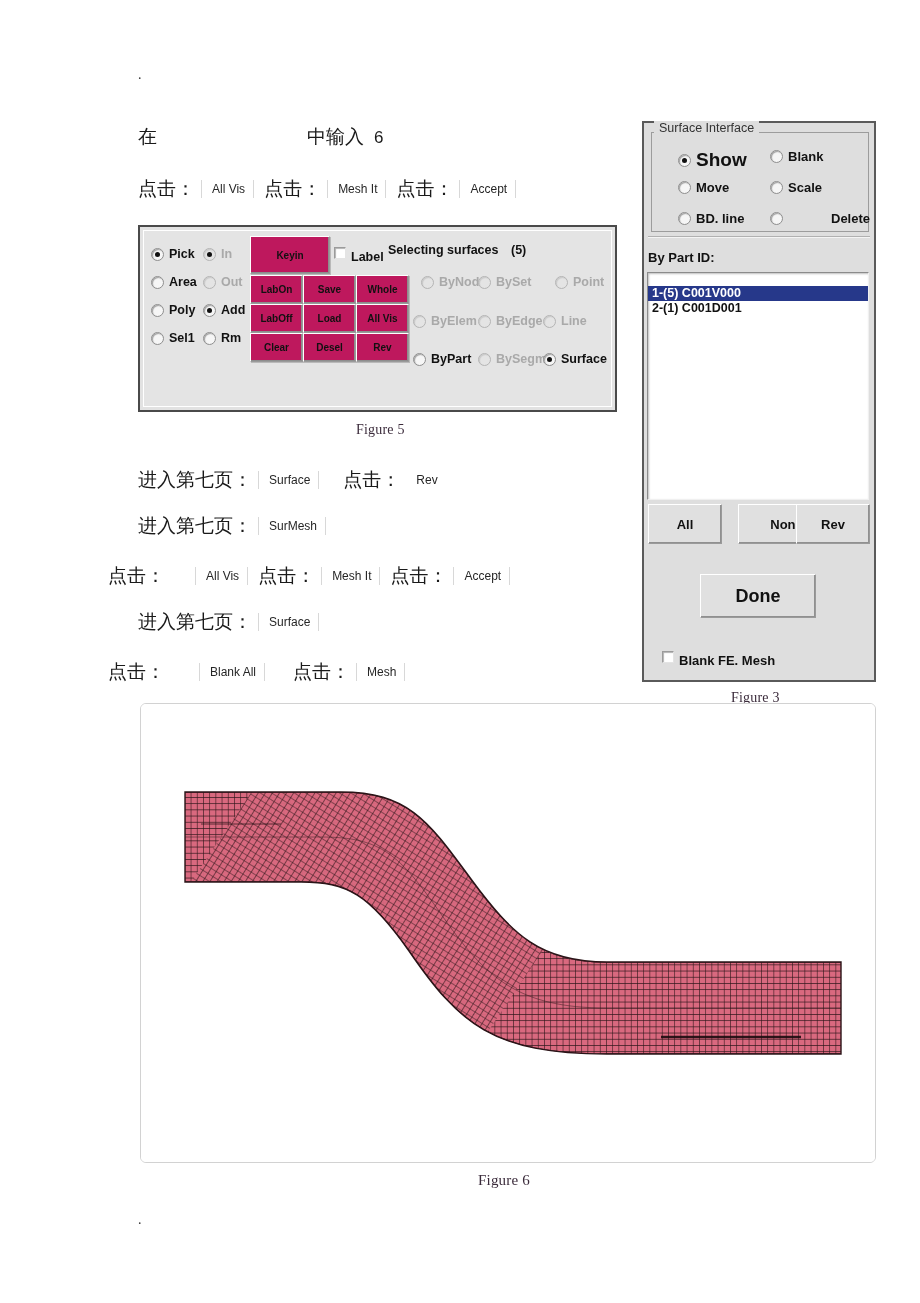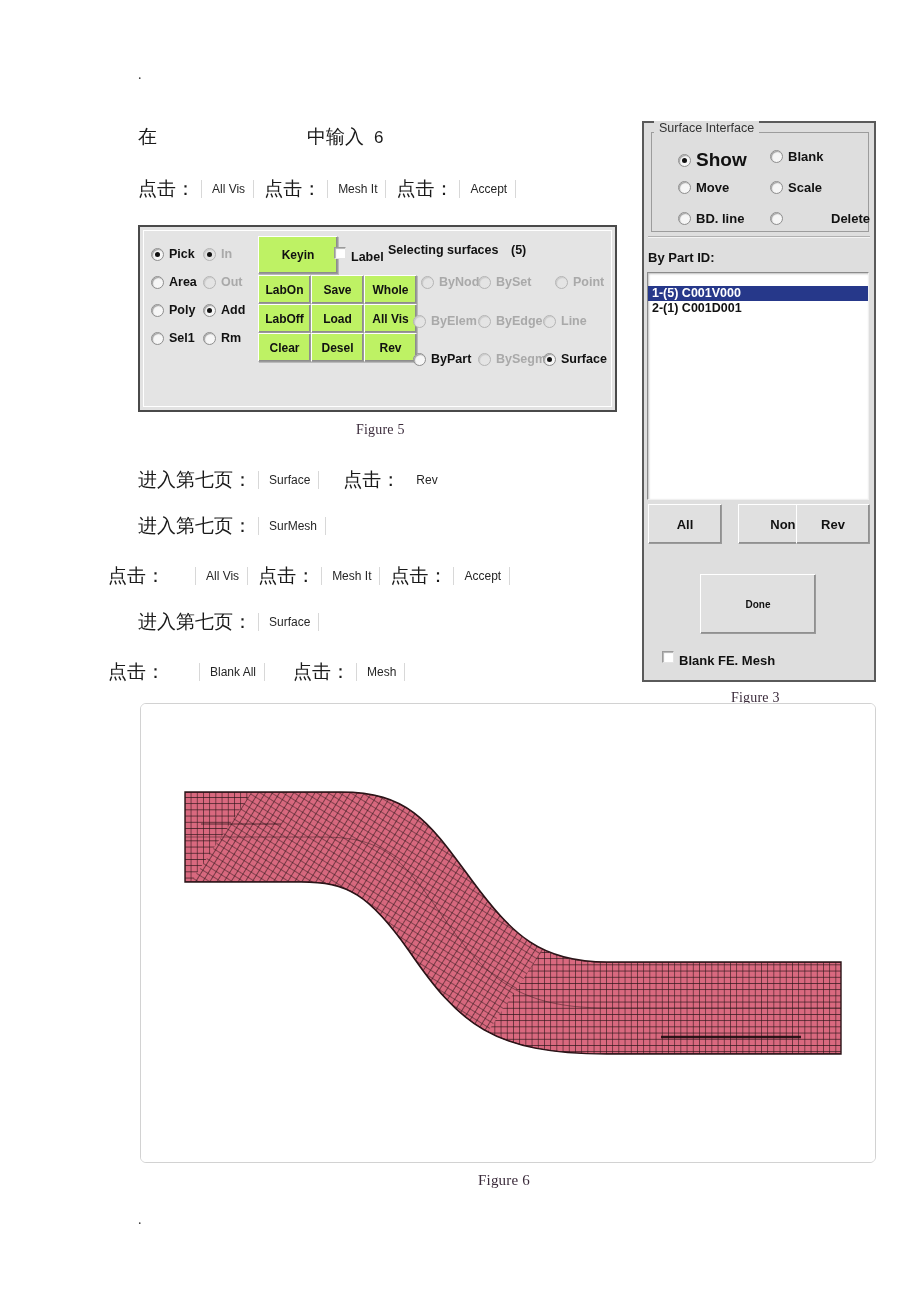--- a/index.html
+++ b/index.html
@@ -109,7 +109,7 @@
 
   .pbtn {
     position: absolute;
-    background: #bef264;
+    background: #be185d;
     border: 1px solid #9a9a9a;
     border-top-color: #ffffff;
     border-left-color: #ffffff;
@@ -118,12 +118,11 @@
     align-items: center;
     justify-content: center;
     font-family: "Liberation Sans", sans-serif;
-    font-size: 12px;
+    font-size: 10px;
     font-weight: bold;
     color: #111;
     box-sizing: border-box;
     white-space: nowrap;
-    margin-left: 8px;
   }
 
   .chk {

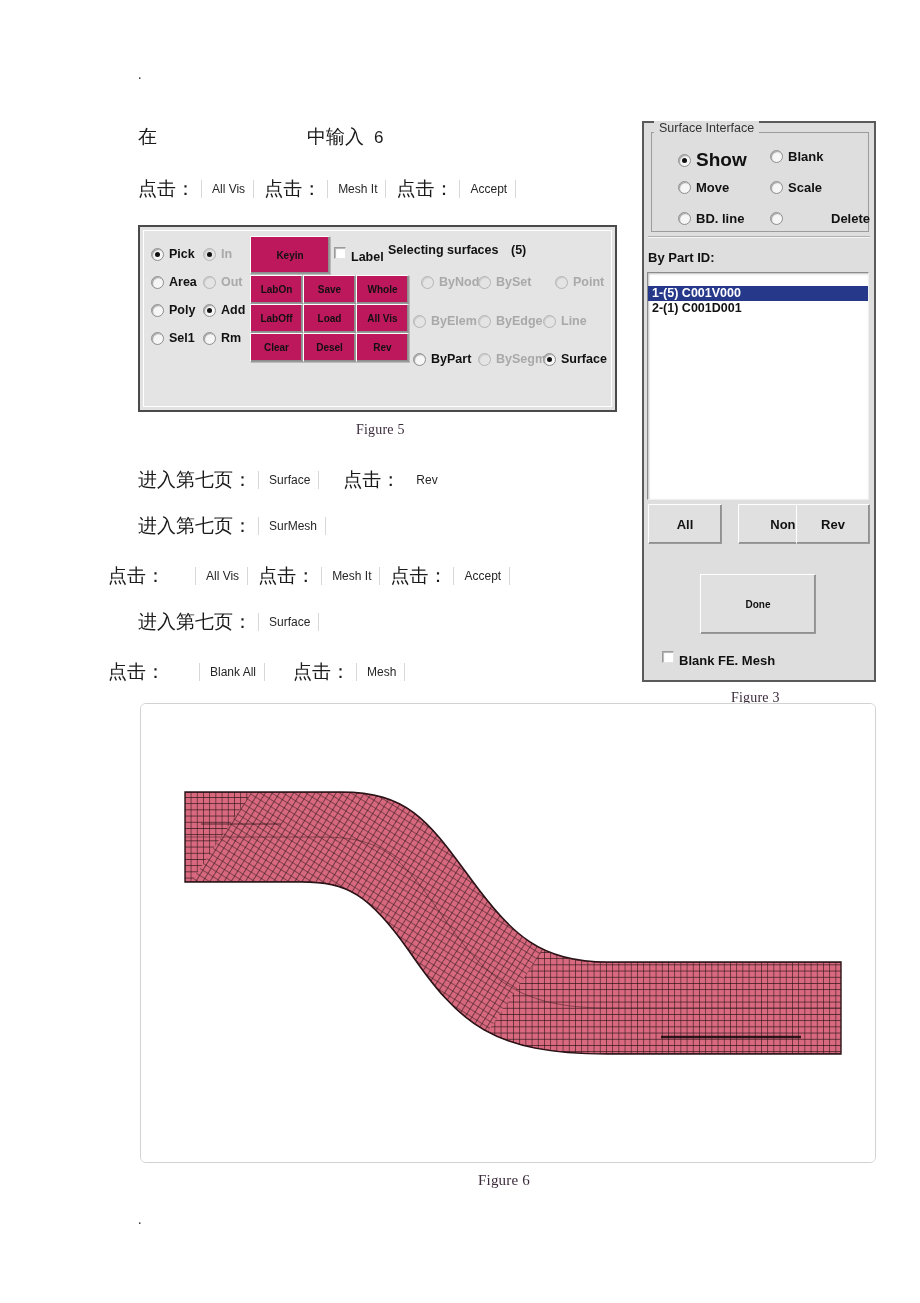--- a/index.html
+++ b/index.html
@@ -464,7 +464,7 @@
     <span>Rev</span>
     </div>
 
-  <div class="f3btn" style="left:56px; top:451px; width:116px; height:60px; font-size:10px;">
+  <div class="f3btn" style="left:56px; top:451px; width:116px; height:44px; font-size:18px;">
     <span>Done</span>
     </div>
 

